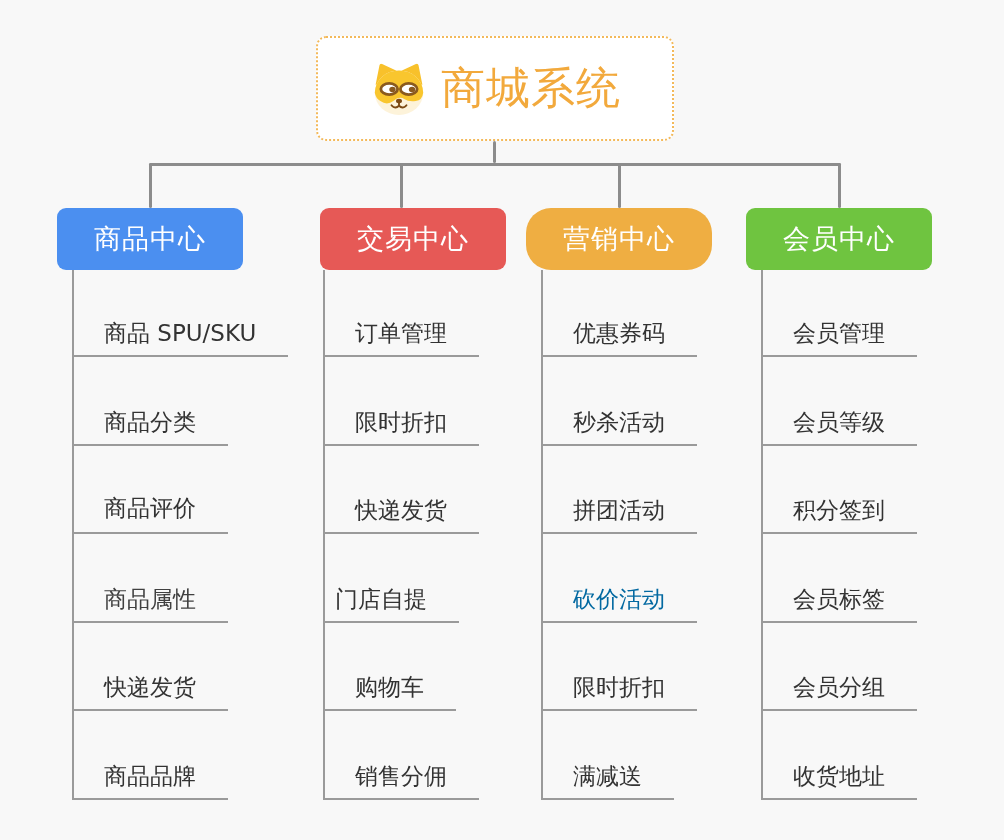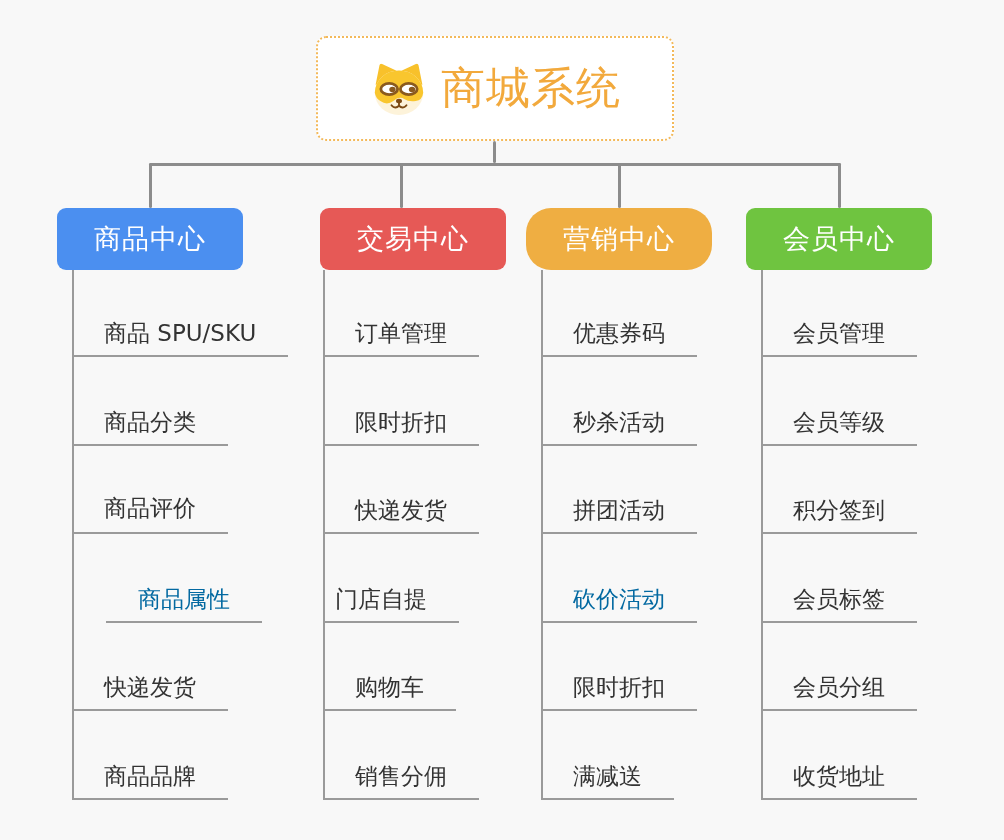--- a/index.html
+++ b/index.html
@@ -102,7 +102,7 @@
       <div class="sub-item" style="left: 72px; top: 490.2px; border-bottom-color: rgb(154, 154, 154); color: rgb(51, 51, 51); align-items: center;">
         <span>商品评价</span>
       </div>
-      <div class="sub-item" style="left: 72px; top: 578.8px; border-bottom-color: rgb(154, 154, 154); color: #0369a1; margin-left: 34px;">
+      <div class="sub-item" style="left: 72px; top: 578.8px; border-bottom-color: rgb(154, 154, 154); color: #404040;">
         <span>商品属性</span>
       </div>
       <div class="sub-item" style="left: 72px; top: 667.4px; border-bottom-color: rgb(154, 154, 154); color: rgb(51, 51, 51);">

